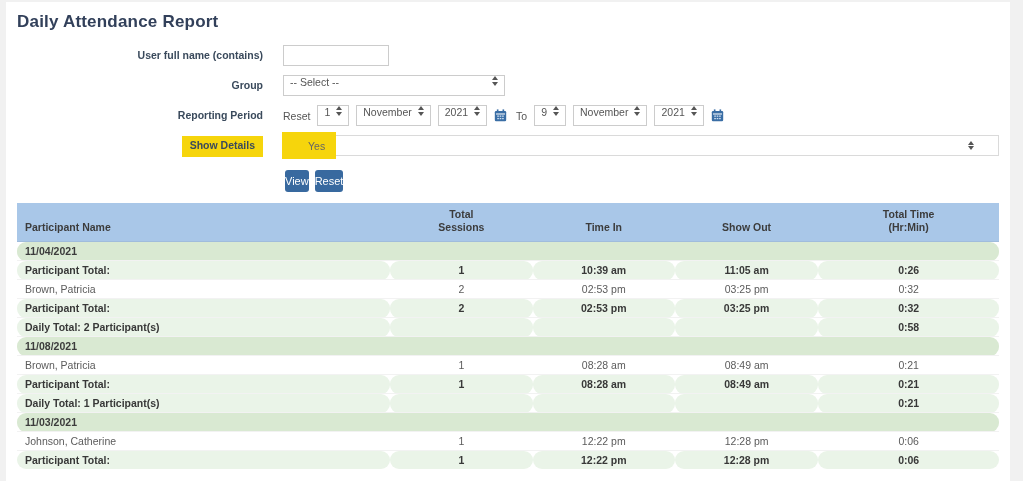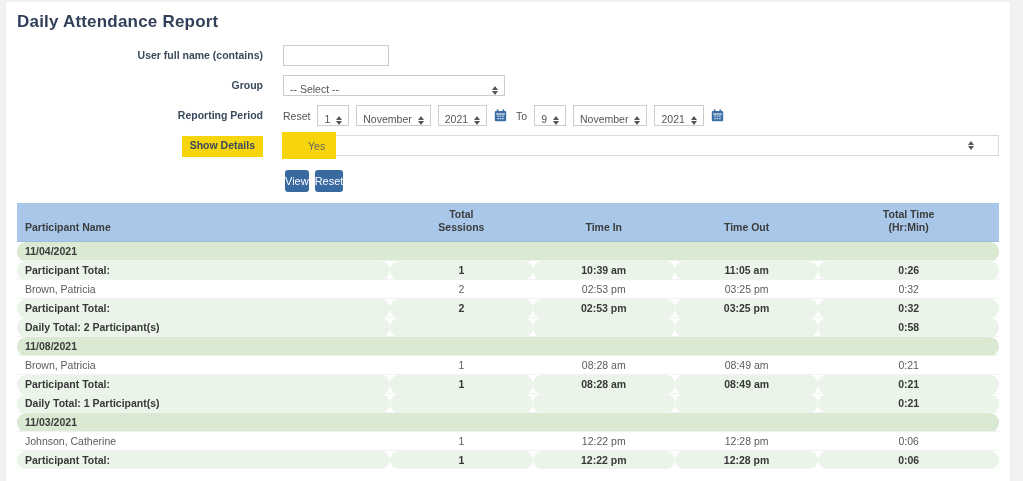--- a/index.html
+++ b/index.html
@@ -32,7 +32,7 @@
   }
   .select {
     height:21px; border:1px solid #cccccc; background:#fff;
-    display:inline-flex; align-items:flex-end; justify-content:space-between;
+    display:inline-flex; align-items:flex-start; justify-content:space-between;
     font-size:10.5px; color:#555; padding:0 6px; cursor:default;
   }
   .sel-group { width:222px; }

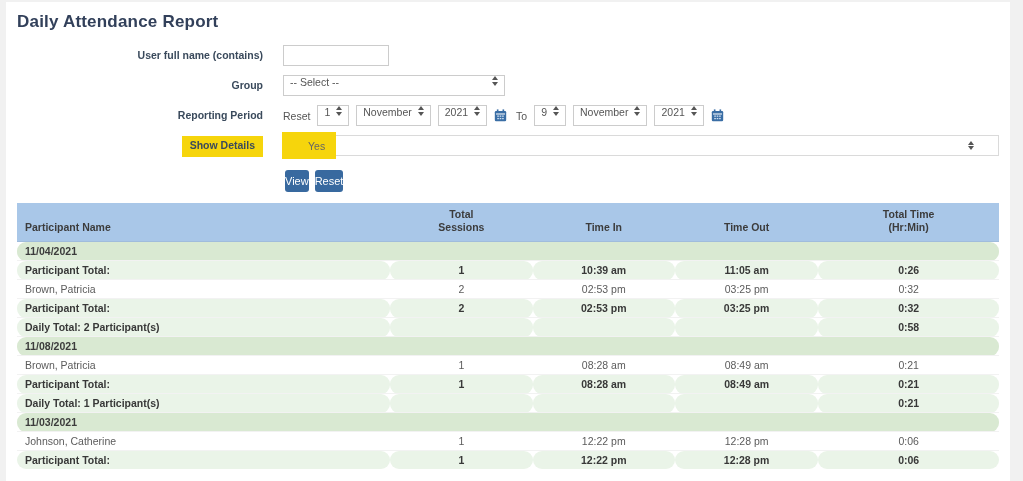--- a/index.html
+++ b/index.html
@@ -218,7 +218,7 @@
           <th>Total
 Sessions</th>
           <th>Time In</th>
-          <th>Time Out</th>
+          <th>Show Out</th>
           <th>Total Time
 (Hr:Min)</th>
         </tr>

